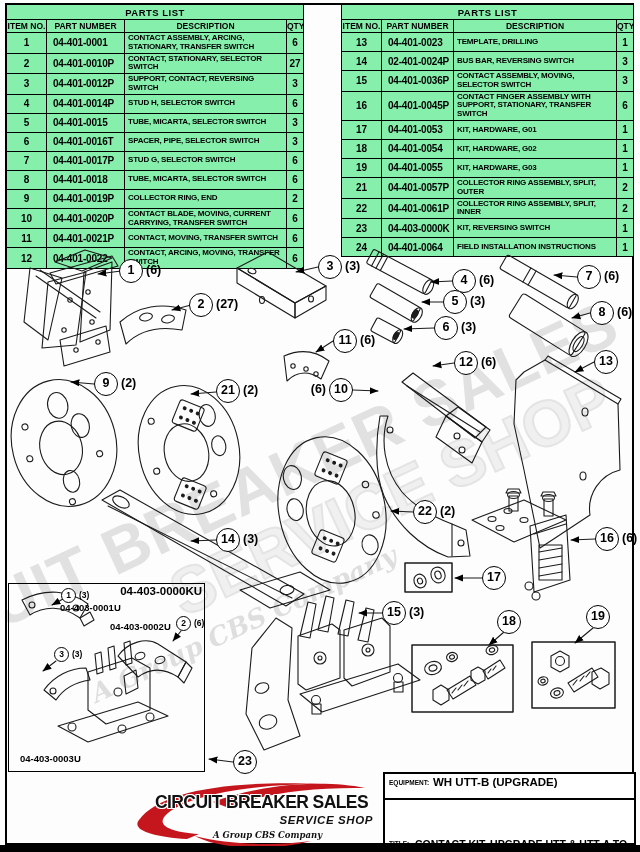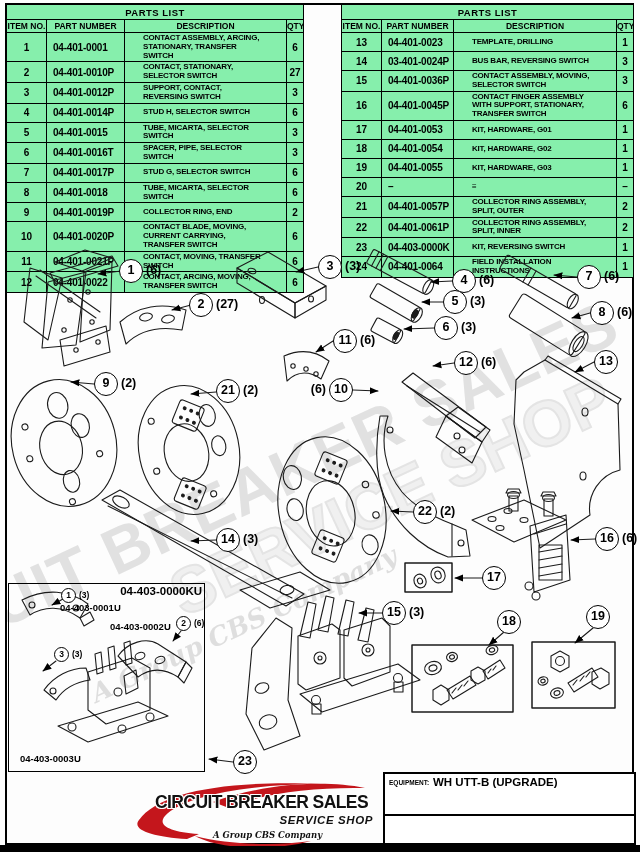--- a/index.html
+++ b/index.html
@@ -16,7 +16,7 @@
   .pl-head{font:700 8.5px "Liberation Sans",sans-serif;height:12px;text-align:center;padding:0;margin-top:40px;}
   td.c-item{font:700 10px "Liberation Sans",sans-serif;text-align:center;height:16px;}
   td.c-part{font:700 10px "Liberation Sans",sans-serif;padding-left:6px;letter-spacing:-.2px;}
-  td.c-desc{font:700 8px "Liberation Sans",sans-serif;padding:1px 18px;line-height:1.1;letter-spacing:-.2px;}
+  td.c-desc{font:700 8px "Liberation Sans",sans-serif;padding:1px 3px;line-height:1.1;letter-spacing:-.2px;}
   td.c-qty{font:700 10px "Liberation Sans",sans-serif;text-align:center;}
 
   

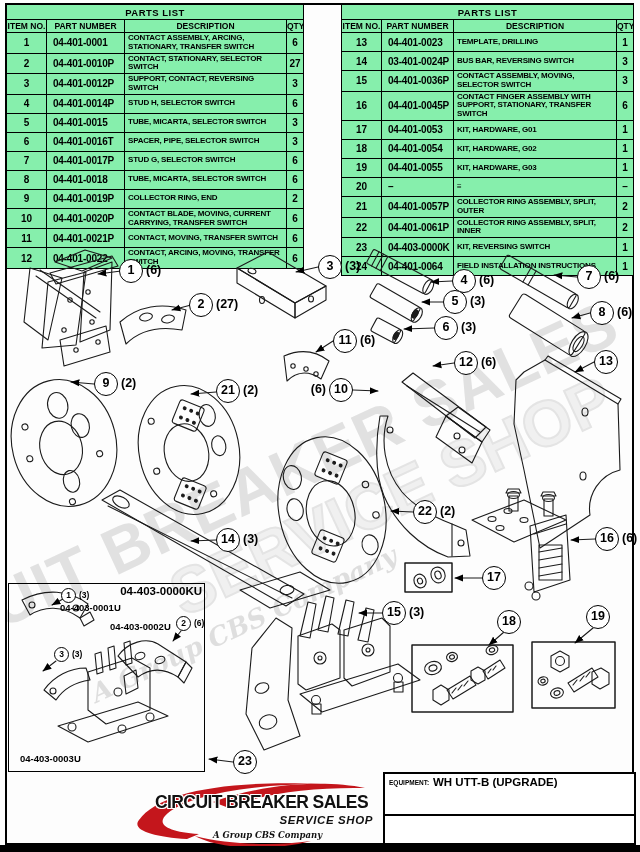--- a/index.html
+++ b/index.html
@@ -209,7 +209,7 @@
         </tr>
     <tr>
           <td class="c-item">14</td>
-          <td class="c-part">03-401-0024P</td>
+          <td class="c-part">02-401-0024P</td>
           <td class="c-desc">BUS BAR, REVERSING SWITCH</td>
           <td class="c-qty">3</td>
         </tr>

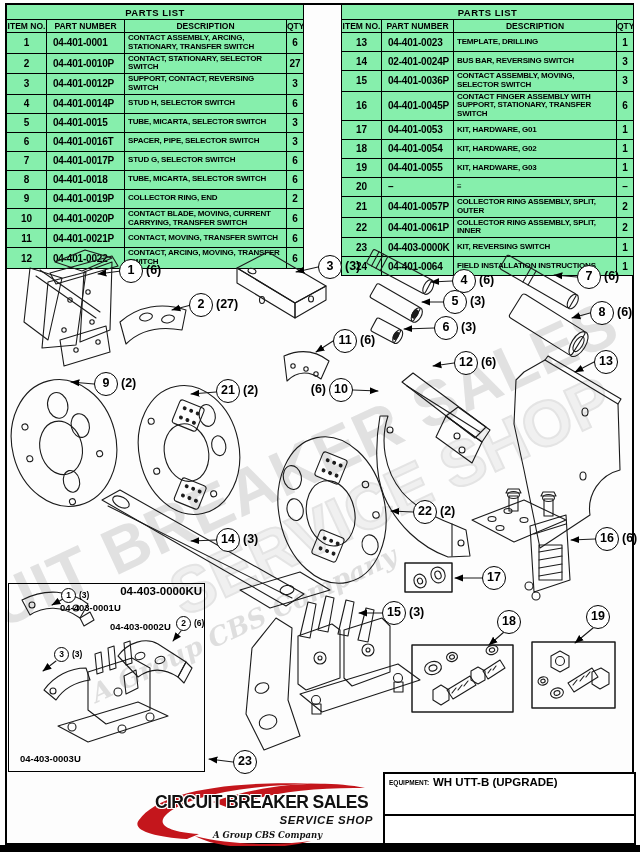--- a/index.html
+++ b/index.html
@@ -242,12 +242,6 @@
           <td class="c-part">04-401-0055</td>
           <td class="c-desc">KIT, HARDWARE, G03</td>
           <td class="c-qty">1</td>
-        </tr>
-    <tr>
-          <td class="c-item">20</td>
-          <td class="c-part">–</td>
-          <td class="c-desc">≡</td>
-          <td class="c-qty">–</td>
         </tr>
     <tr>
           <td class="c-item">21</td>

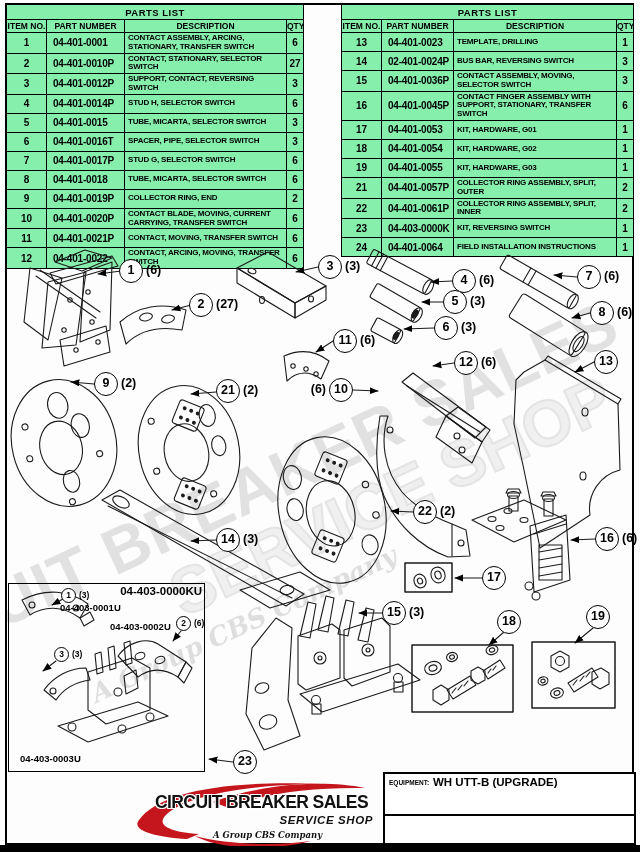--- a/index.html
+++ b/index.html
@@ -53,7 +53,7 @@
   #tblock{position:absolute;left:383px;top:772px;width:253px;height:73px;border:2px solid #000;
           box-sizing:border-box;background:#fff;z-index:7;}
   .tb-row{border-bottom:2px solid #000;box-sizing:border-box;position:relative;}
-  #tb-r1{height:42px;}
+  #tb-r1{height:26px;}
   #tb-r2{height:29px;margin-top:36px;}
   #tb-r3{height:14px;border-bottom:none;display:flex;}
   .tb-label{font:700 6.5px "Liberation Sans",sans-serif;}

